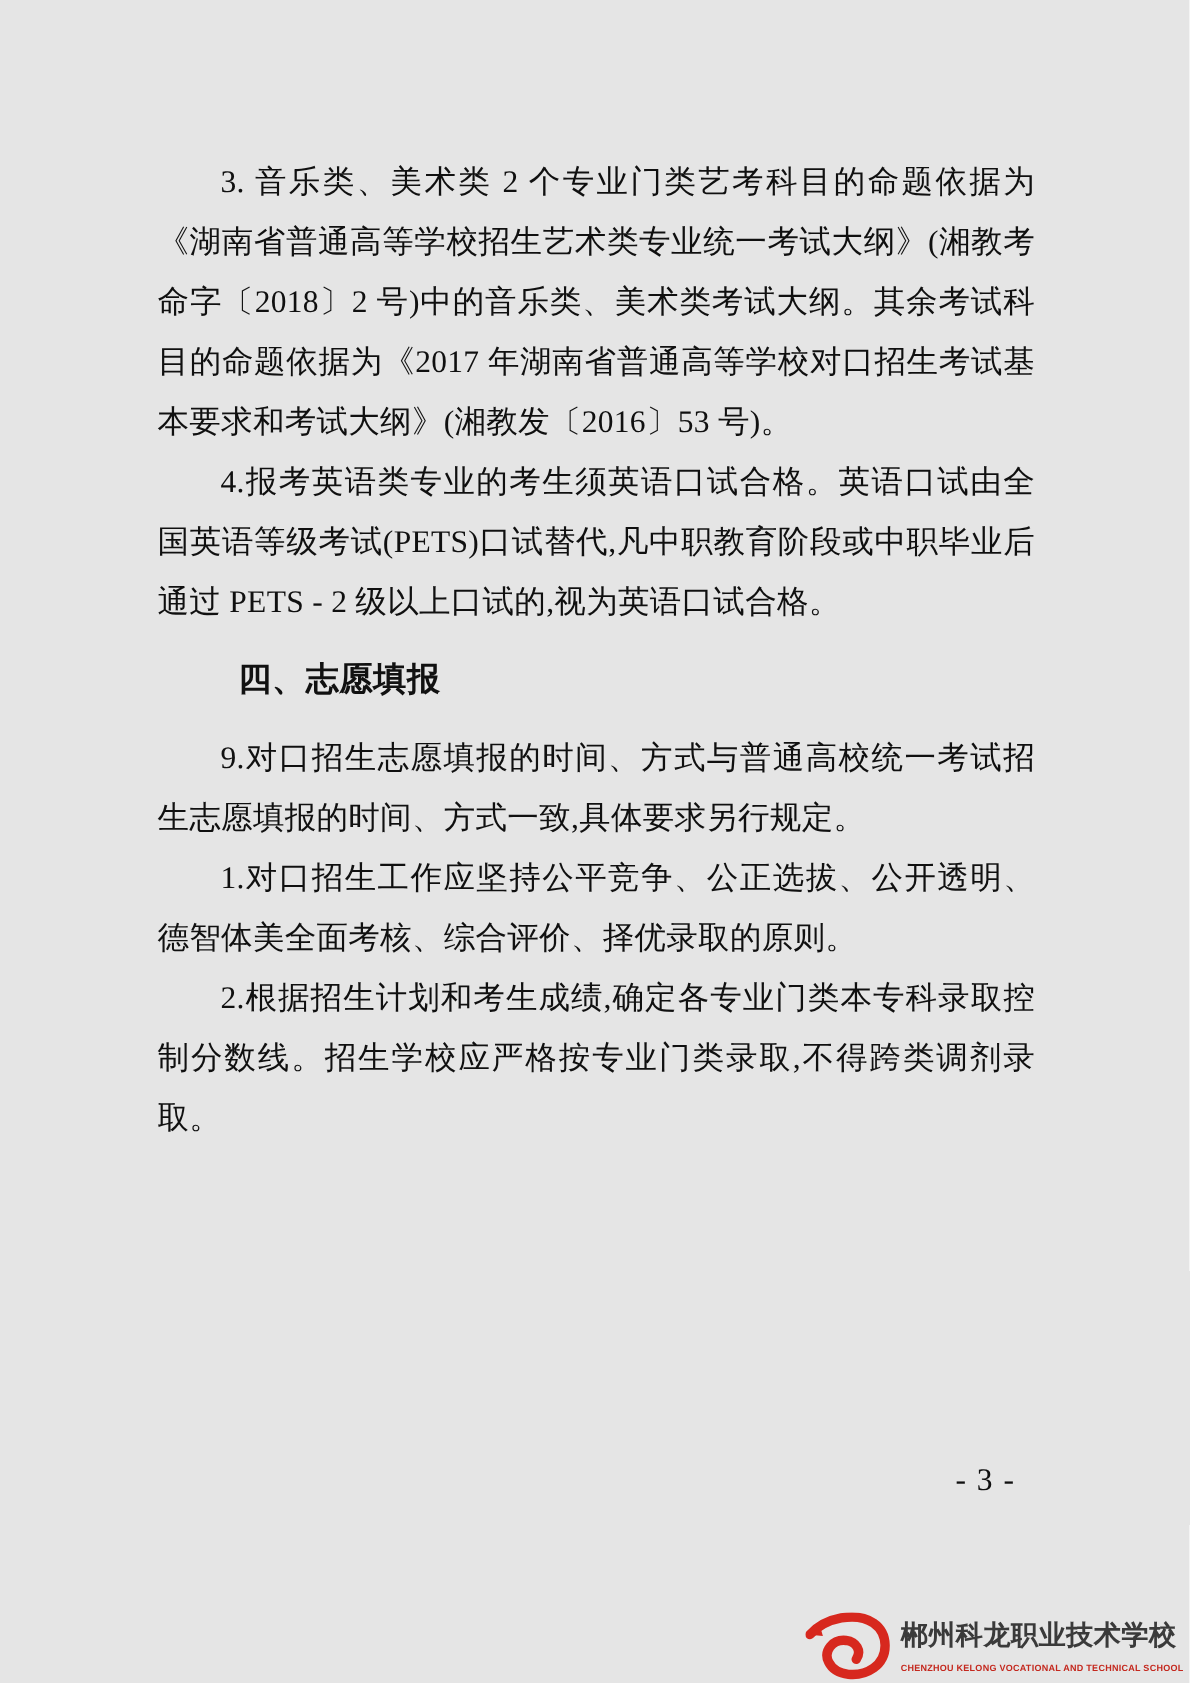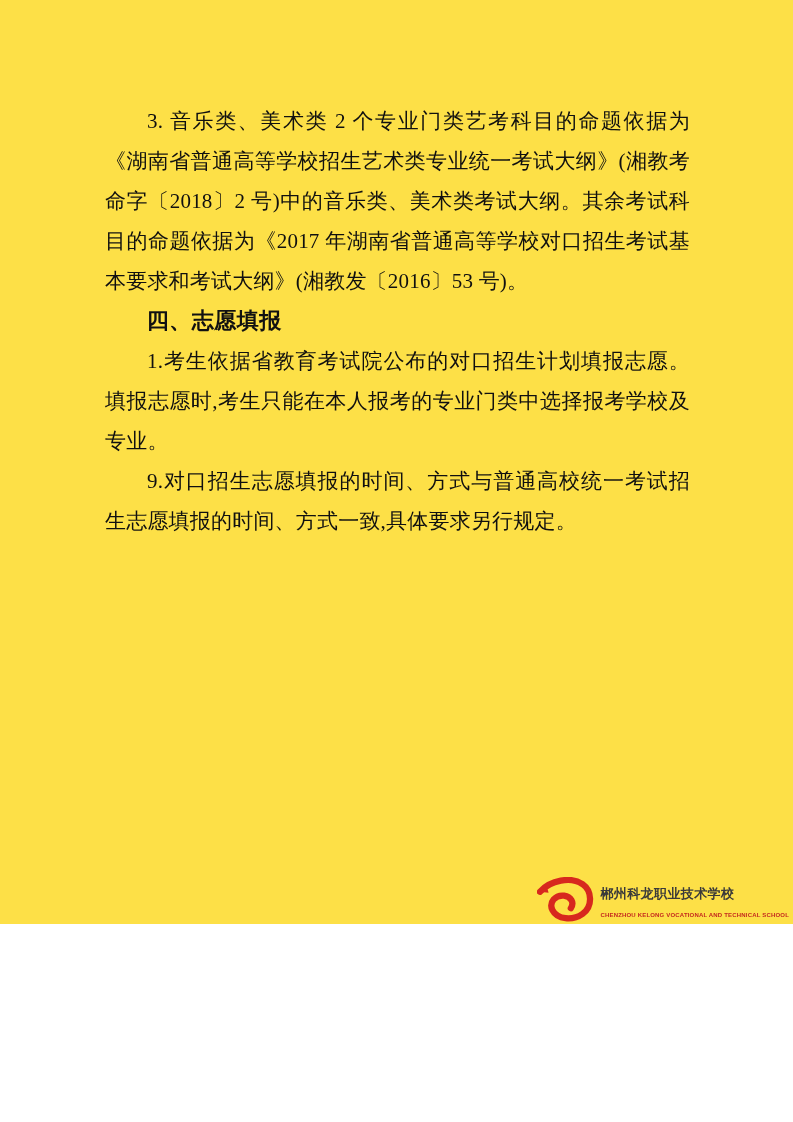--- a/index.html
+++ b/index.html
@@ -10,8 +10,8 @@
   .page {
     position: relative;
     width: 793px;
-    height: 924px;
-    background: #fde047;
+    height: 1122px;
+    background: #e5e5e5;
     overflow: hidden;
     font-family: "Liberation Serif", "DejaVu Serif", serif;
     color: #101010;

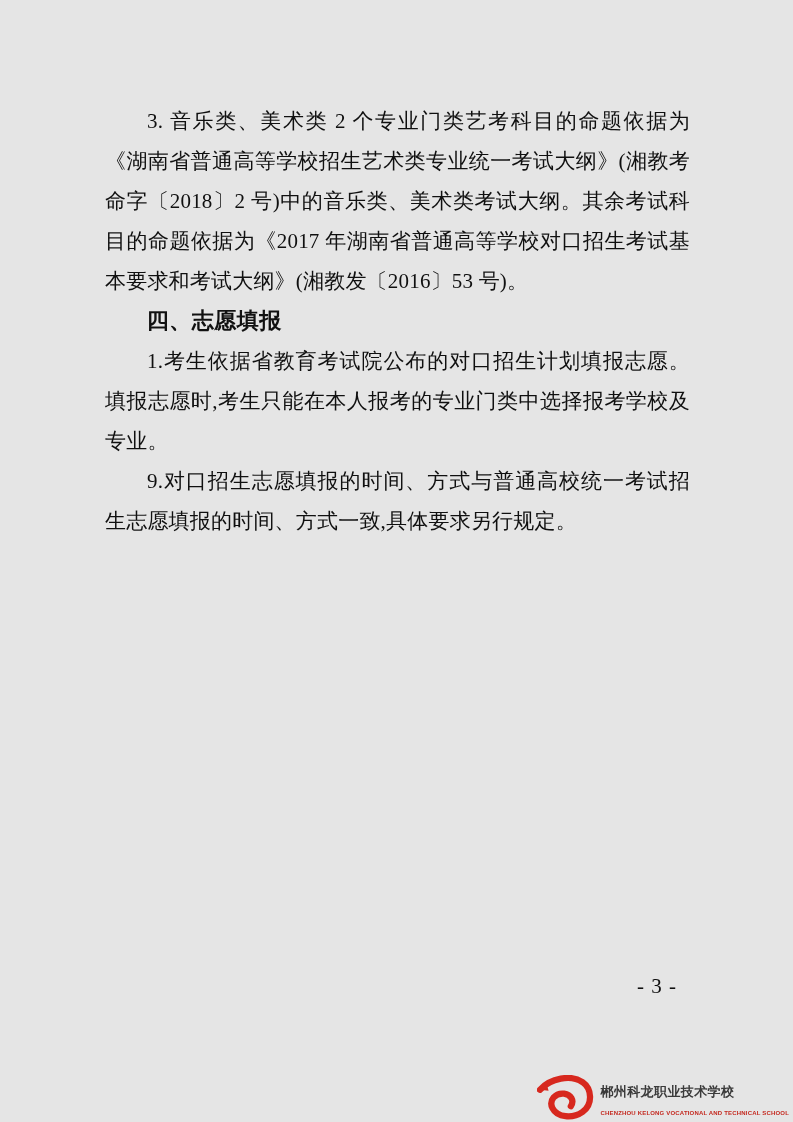--- a/index.html
+++ b/index.html
@@ -92,6 +92,7 @@
 
   <div class="content">
     <p class="para">3. 音乐类、美术类 2 个专业门类艺考科目的命题依据为《湖南省普通高等学校招生艺术类专业统一考试大纲》(湘教考命字〔2018〕2 号)中的音乐类、美术类考试大纲。其余考试科目的命题依据为《2017 年湖南省普通高等学校对口招生考试基本要求和考试大纲》(湘教发〔2016〕53 号)。</p>
+    <p class="para">4.报考英语类专业的考生须英语口试合格。英语口试由全国英语等级考试(PETS)口试替代,凡中职教育阶段或中职毕业后通过 PETS - 2 级以上口试的,视为英语口试合格。</p>
     <p class="heading">四、志愿填报</p>
     <p class="para">1.考生依据省教育考试院公布的对口招生计划填报志愿。填报志愿时,考生只能在本人报考的专业门类中选择报考学校及专业。</p>
     <p class="para">9.对口招生志愿填报的时间、方式与普通高校统一考试招生志愿填报的时间、方式一致,具体要求另行规定。</p>

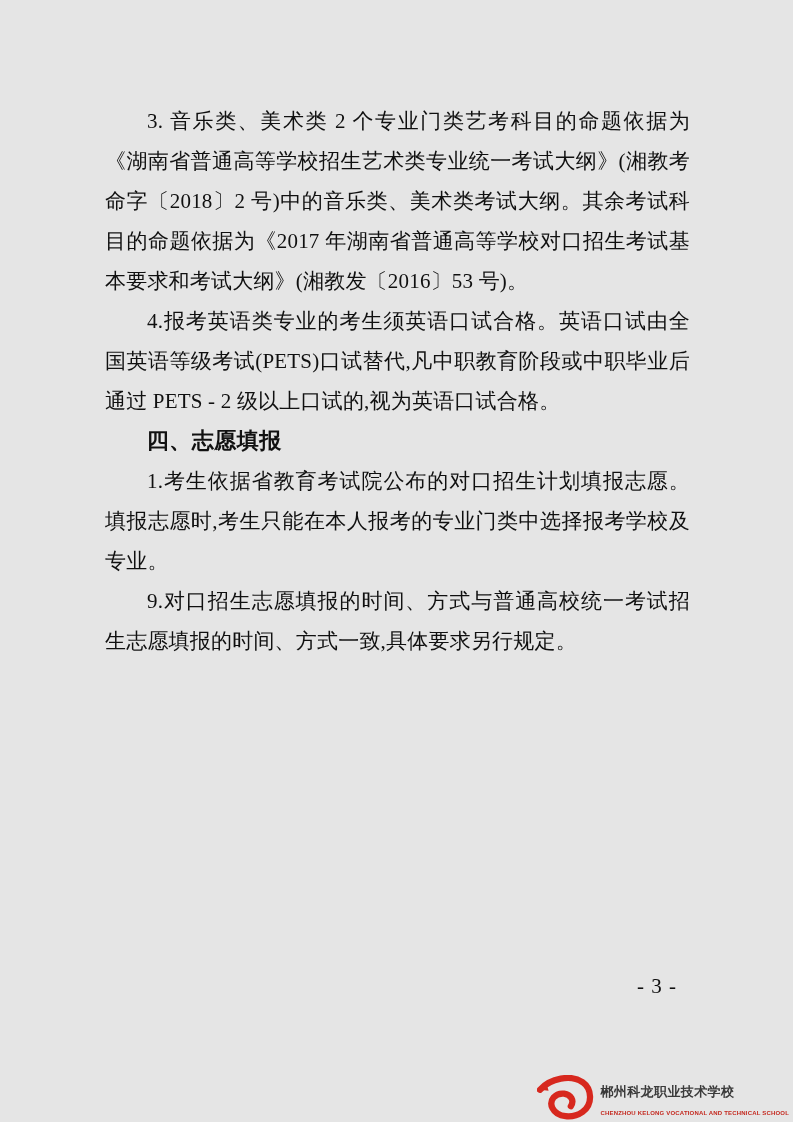--- a/index.html
+++ b/index.html
@@ -32,7 +32,7 @@
     word-break: break-all;
   }
   .heading {
-    margin: 0;
+    margin: 12px;
     font-family: "Liberation Sans", "DejaVu Sans", sans-serif;
     font-weight: 700;
     font-size: 22px;

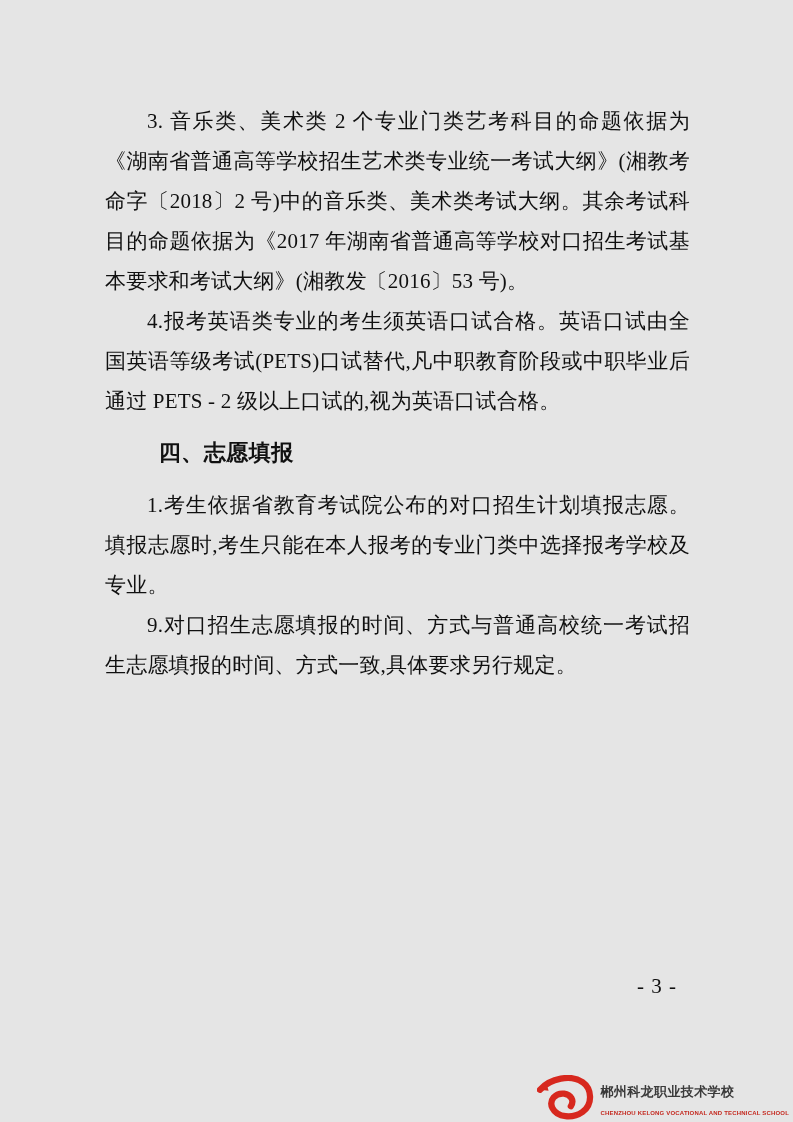--- a/index.html
+++ b/index.html
@@ -94,7 +94,6 @@
     <p class="para">3. 音乐类、美术类 2 个专业门类艺考科目的命题依据为《湖南省普通高等学校招生艺术类专业统一考试大纲》(湘教考命字〔2018〕2 号)中的音乐类、美术类考试大纲。其余考试科目的命题依据为《2017 年湖南省普通高等学校对口招生考试基本要求和考试大纲》(湘教发〔2016〕53 号)。</p>
     <p class="para">4.报考英语类专业的考生须英语口试合格。英语口试由全国英语等级考试(PETS)口试替代,凡中职教育阶段或中职毕业后通过 PETS - 2 级以上口试的,视为英语口试合格。</p>
     <p class="heading">四、志愿填报</p>
-    <p class="para">1.考生依据省教育考试院公布的对口招生计划填报志愿。填报志愿时,考生只能在本人报考的专业门类中选择报考学校及专业。</p>
     <p class="para">9.对口招生志愿填报的时间、方式与普通高校统一考试招生志愿填报的时间、方式一致,具体要求另行规定。</p>
   </div>
 

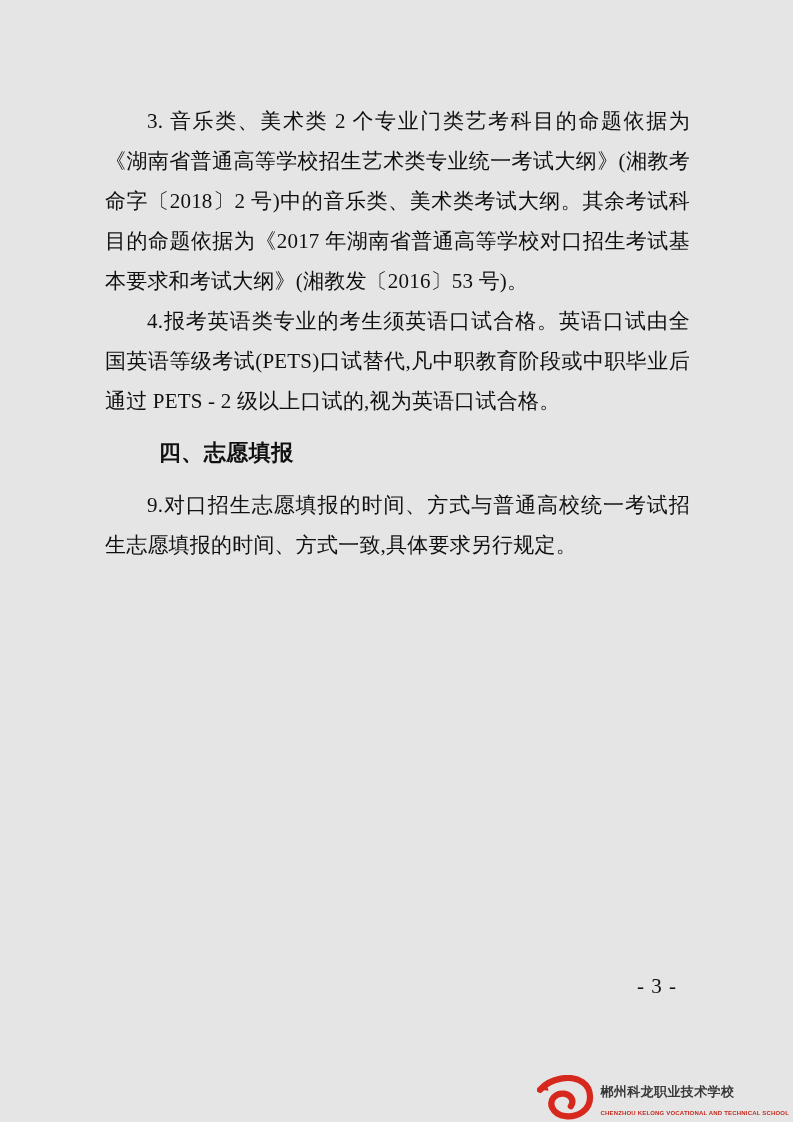--- a/index.html
+++ b/index.html
@@ -95,6 +95,7 @@
     <p class="para">4.报考英语类专业的考生须英语口试合格。英语口试由全国英语等级考试(PETS)口试替代,凡中职教育阶段或中职毕业后通过 PETS - 2 级以上口试的,视为英语口试合格。</p>
     <p class="heading">四、志愿填报</p>
     <p class="para">9.对口招生志愿填报的时间、方式与普通高校统一考试招生志愿填报的时间、方式一致,具体要求另行规定。</p>
+    <p class="para">1.对口招生工作应坚持公平竞争、公正选拔、公开透明、德智体美全面考核、综合评价、择优录取的原则。</p>
   </div>
 
   <div class="page-number">- 3 -</div>

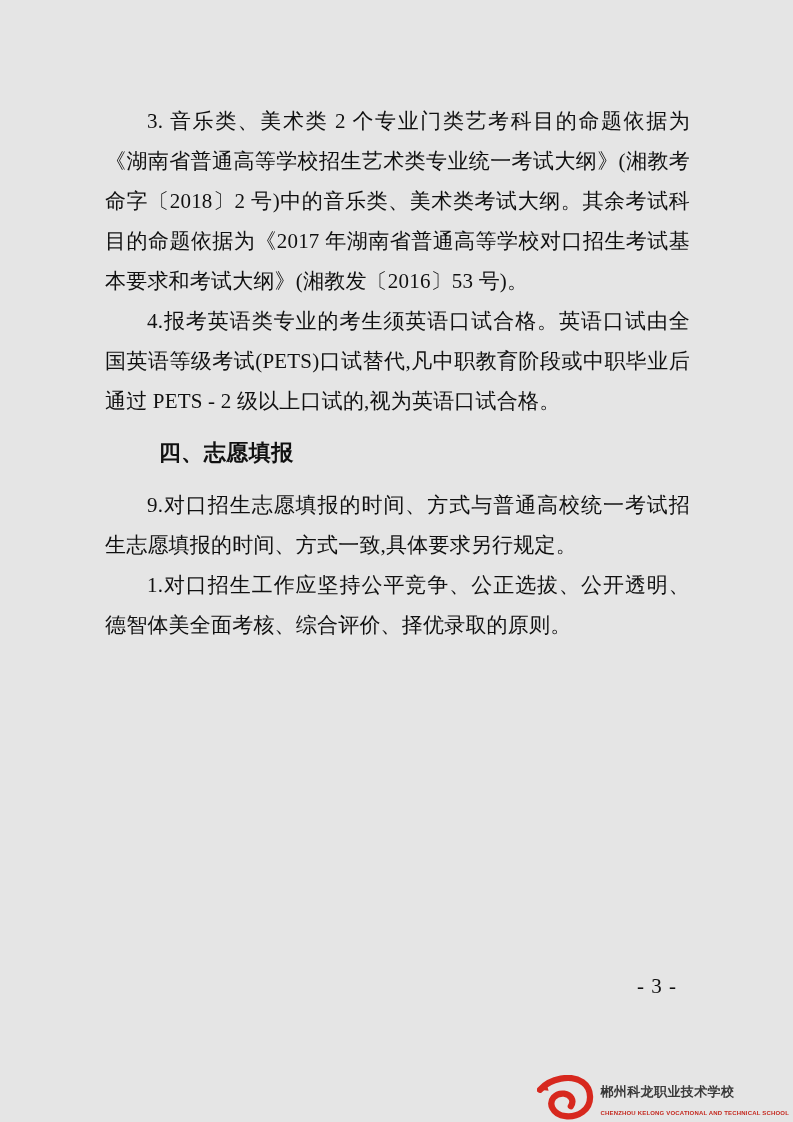--- a/index.html
+++ b/index.html
@@ -96,6 +96,7 @@
     <p class="heading">四、志愿填报</p>
     <p class="para">9.对口招生志愿填报的时间、方式与普通高校统一考试招生志愿填报的时间、方式一致,具体要求另行规定。</p>
     <p class="para">1.对口招生工作应坚持公平竞争、公正选拔、公开透明、德智体美全面考核、综合评价、择优录取的原则。</p>
+    <p class="para">2.根据招生计划和考生成绩,确定各专业门类本专科录取控制分数线。招生学校应严格按专业门类录取,不得跨类调剂录取。</p>
   </div>
 
   <div class="page-number">- 3 -</div>

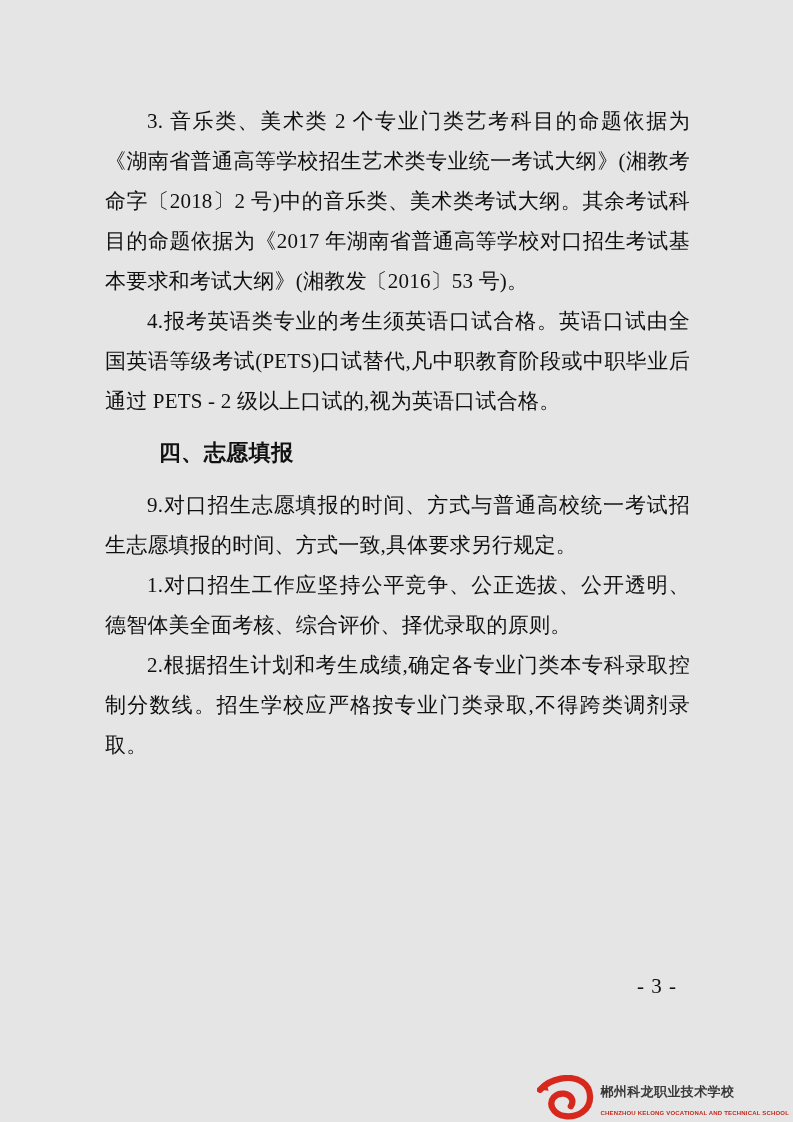--- a/index.html
+++ b/index.html
@@ -69,7 +69,7 @@
   .logo-zh {
     font-family: "Liberation Sans", "DejaVu Sans", sans-serif;
     font-weight: 700;
-    font-size: 13px;
+    font-size: 18px;
     line-height: 19px;
     letter-spacing: 0.4px;
     color: #3a3a3a;

